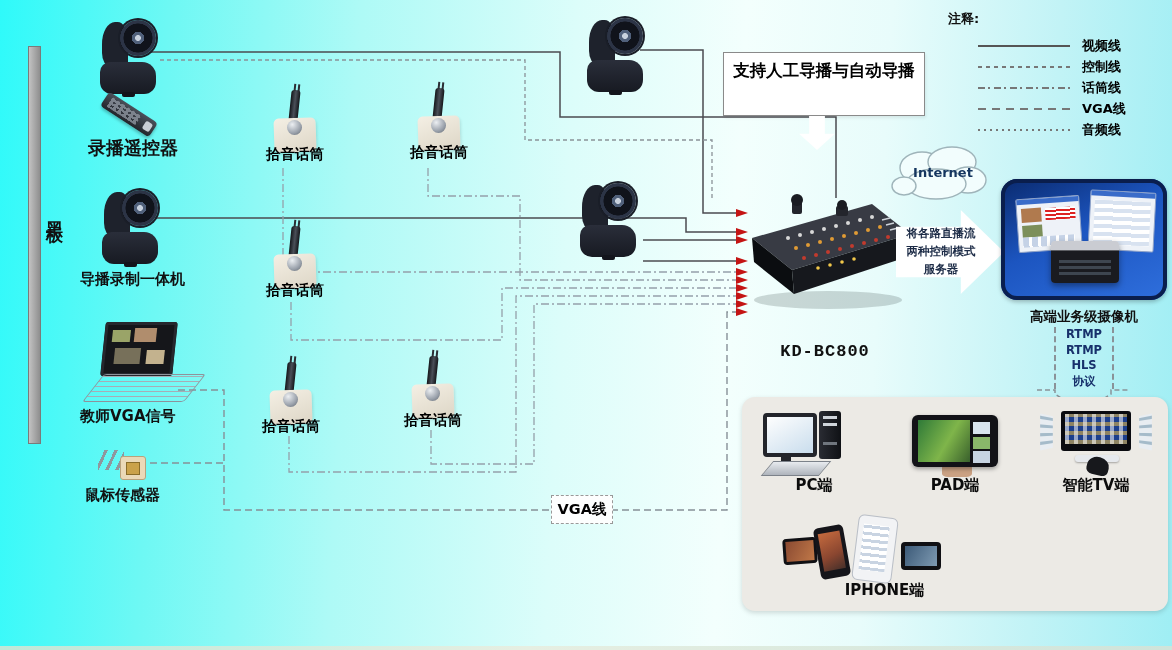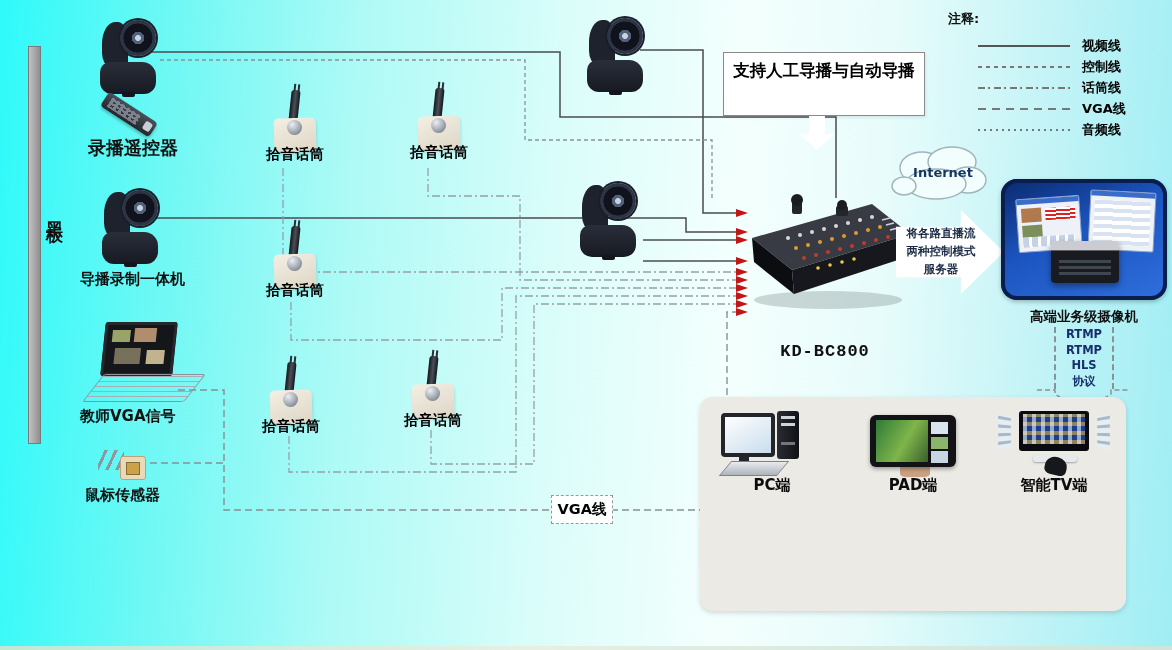--- a/index.html
+++ b/index.html
@@ -111,7 +111,7 @@
   .proto-shaft div{font-size:11.5px;font-weight:700;color:#17306b;line-height:15.5px;}
 
   
-  .panel{left:700px;top:397px;width:426px;height:214px;background:#eceae5;border-radius:13px;box-shadow:0 2px 5px rgba(0,0,0,.15);}
+  .panel{left:742px;top:397px;width:426px;height:214px;background:#eceae5;border-radius:13px;box-shadow:0 2px 5px rgba(0,0,0,.15);}
   .tbox{position:absolute;background:linear-gradient(180deg,#5fb2e6,#489cfeb 8%,#4aa2dd);border-radius:10px;}
   .tbox .tlabel{position:absolute;left:0;bottom:3px;width:100%;text-align:center;font-size:15px;font-weight:700;color:#0c0c0c;}
   .tb-pc{left:7px;top:8px;width:130px;height:93px;}

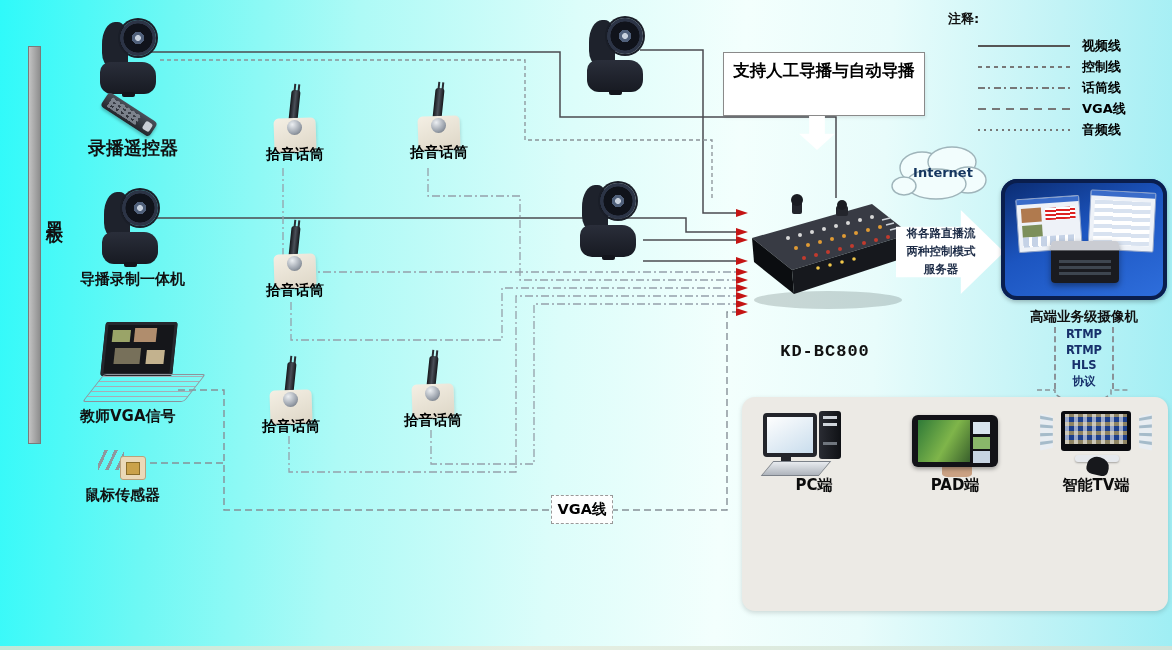--- a/index.html
+++ b/index.html
@@ -429,6 +429,13 @@
       <div class="tv-hand"></div>
       <div class="tlabel">智能TV端</div>
     </div>
+    <div class="tbox tb-ip">
+      <div class="ip4"></div>
+      <div class="ip1"></div>
+      <div class="ip2"></div>
+      <div class="ip3"></div>
+      <div class="tlabel">IPHONE端</div>
+    </div>
   </div>
 
 </div>

